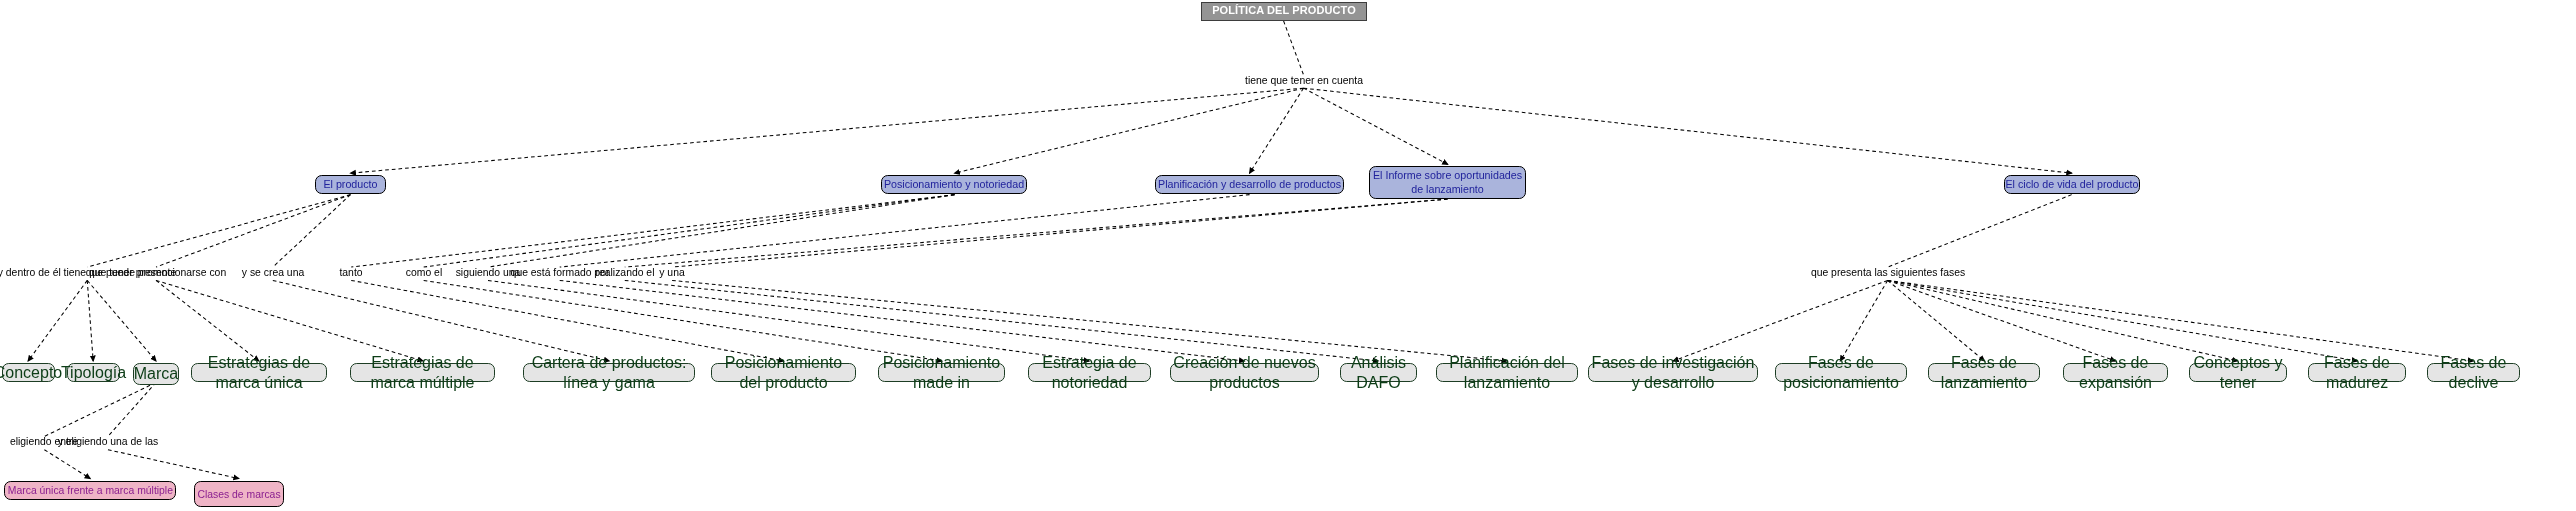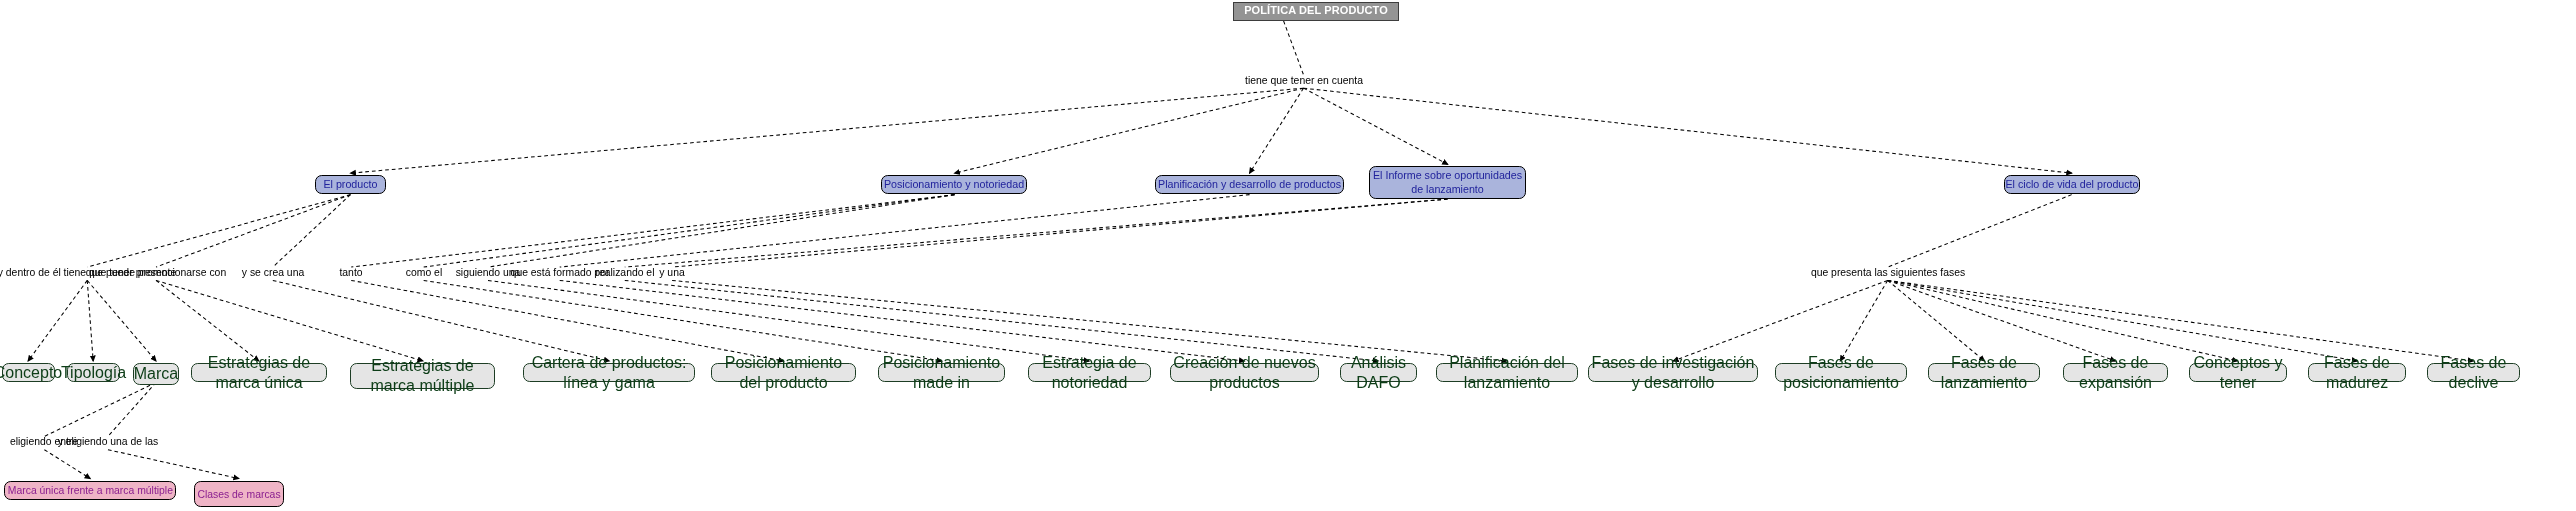--- a/index.html
+++ b/index.html
@@ -38,7 +38,6 @@
     font-weight: bold;
     font-size: 11px;
     letter-spacing: 0.1px;
-    margin-left: 32px;
   }
   .node-blue {
     background: #aab4dc;

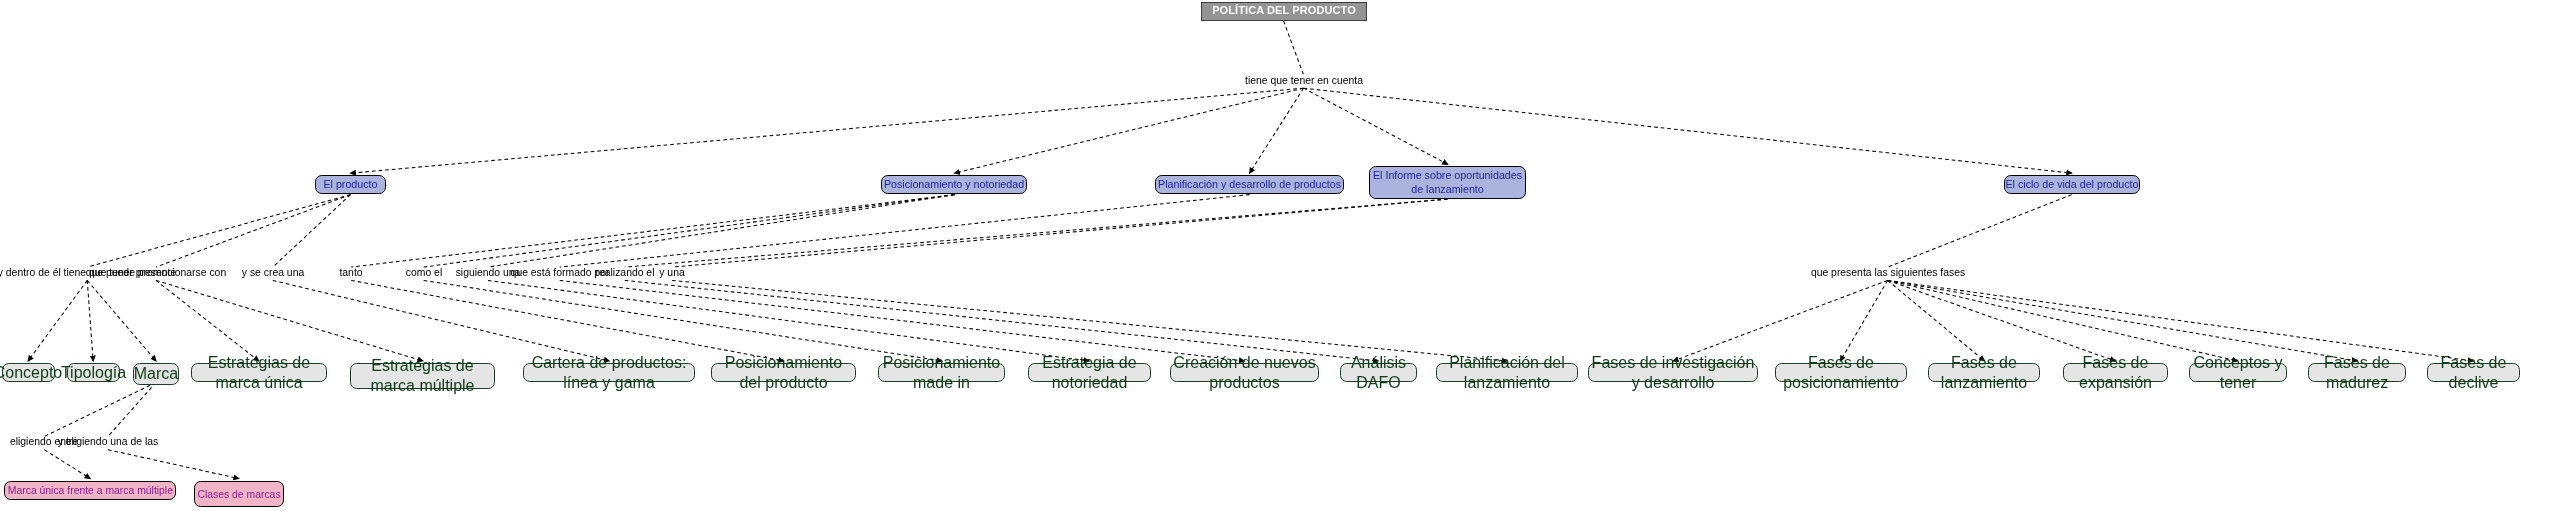--- a/index.html
+++ b/index.html
@@ -133,7 +133,7 @@
     <div class="node-box node-green" style="left: 67px; top: 363px; width: 53px; height: 19px;">Tipología</div>
     <div class="node-box node-green" style="left: 133px; top: 363px; width: 46px; height: 22px;">Marca</div>
     <div class="node-box node-green" style="left: 191px; top: 363px; width: 136px; height: 19px;">Estrategias de marca única</div>
-    <div class="node-box node-green" style="left: 350px; top: 363px; width: 145px; height: 26px;">Estrategias de marca múltiple</div>
+    <div class="node-box node-green" style="left: 350px; top: 363px; width: 145px; height: 19px;">Estrategias de marca múltiple</div>
     <div class="node-box node-green" style="left: 523px; top: 363px; width: 172px; height: 19px;">Cartera de productos: línea y gama</div>
     <div class="node-box node-green" style="left: 711px; top: 363px; width: 145px; height: 19px;">Posicionamiento del producto</div>
     <div class="node-box node-green" style="left: 878px; top: 363px; width: 127px; height: 19px;">Posicionamiento made in</div>

